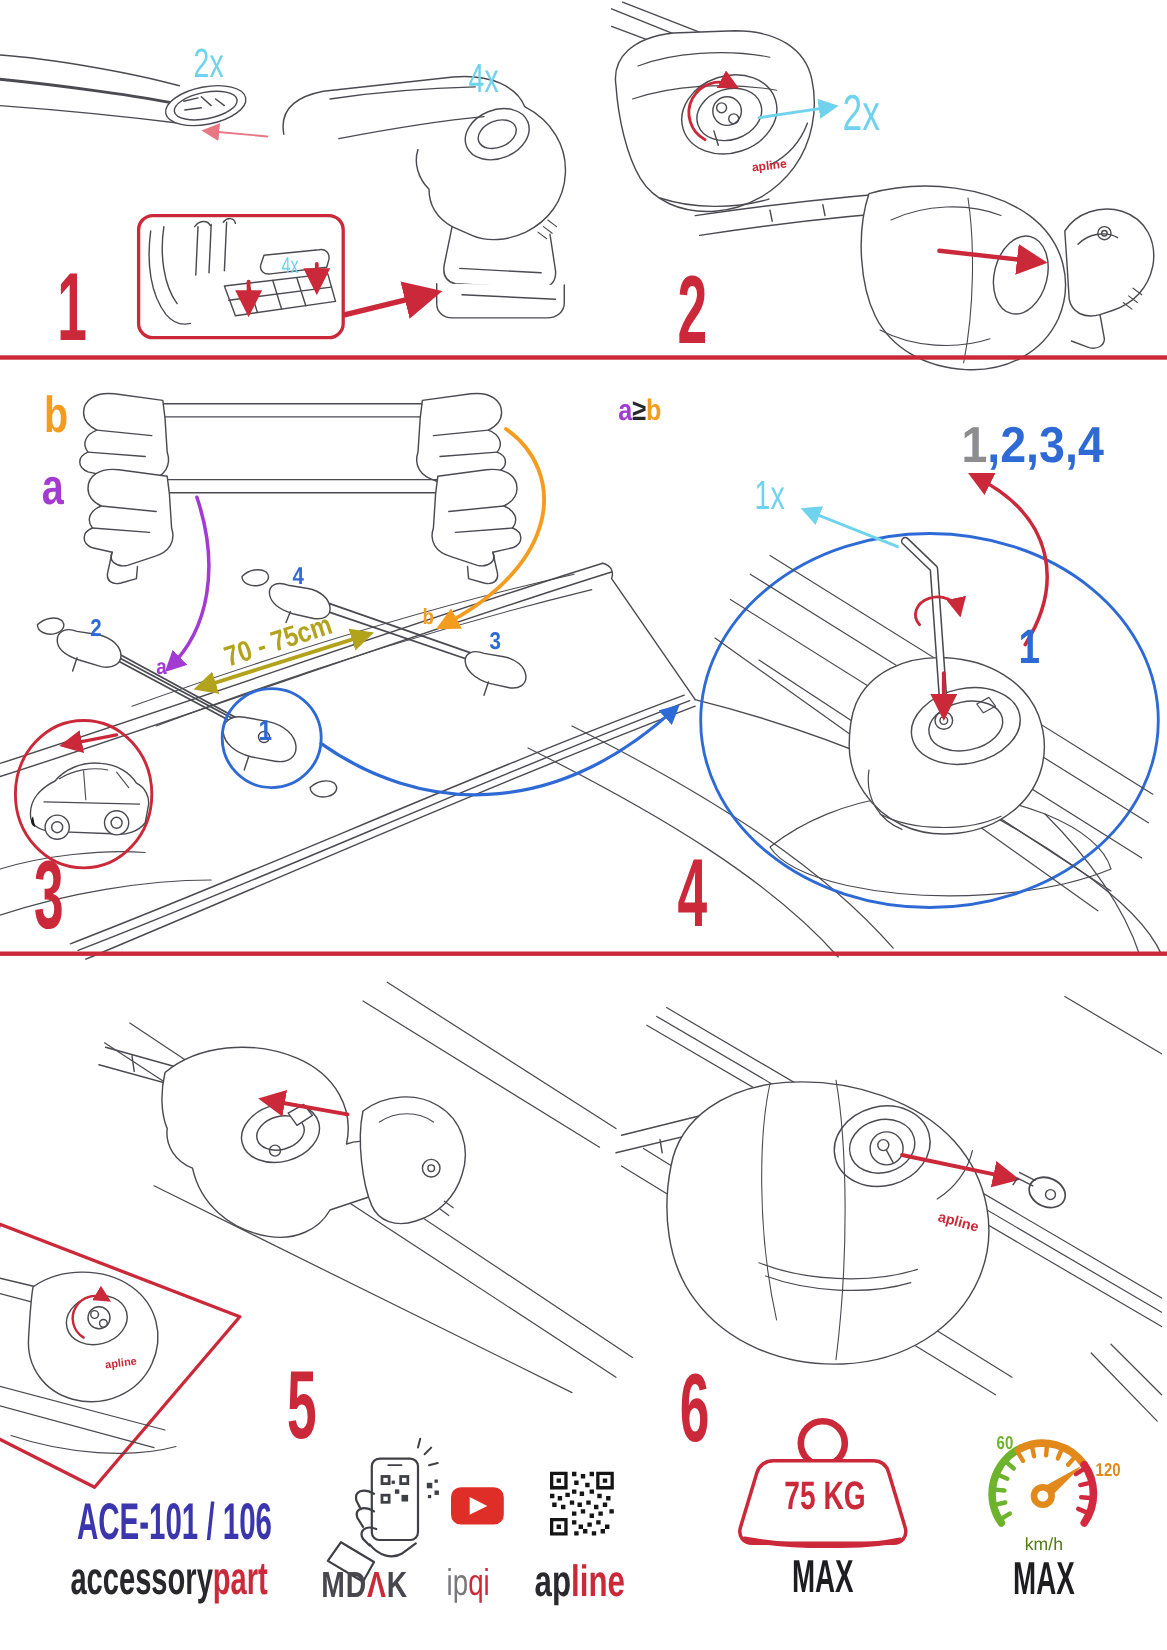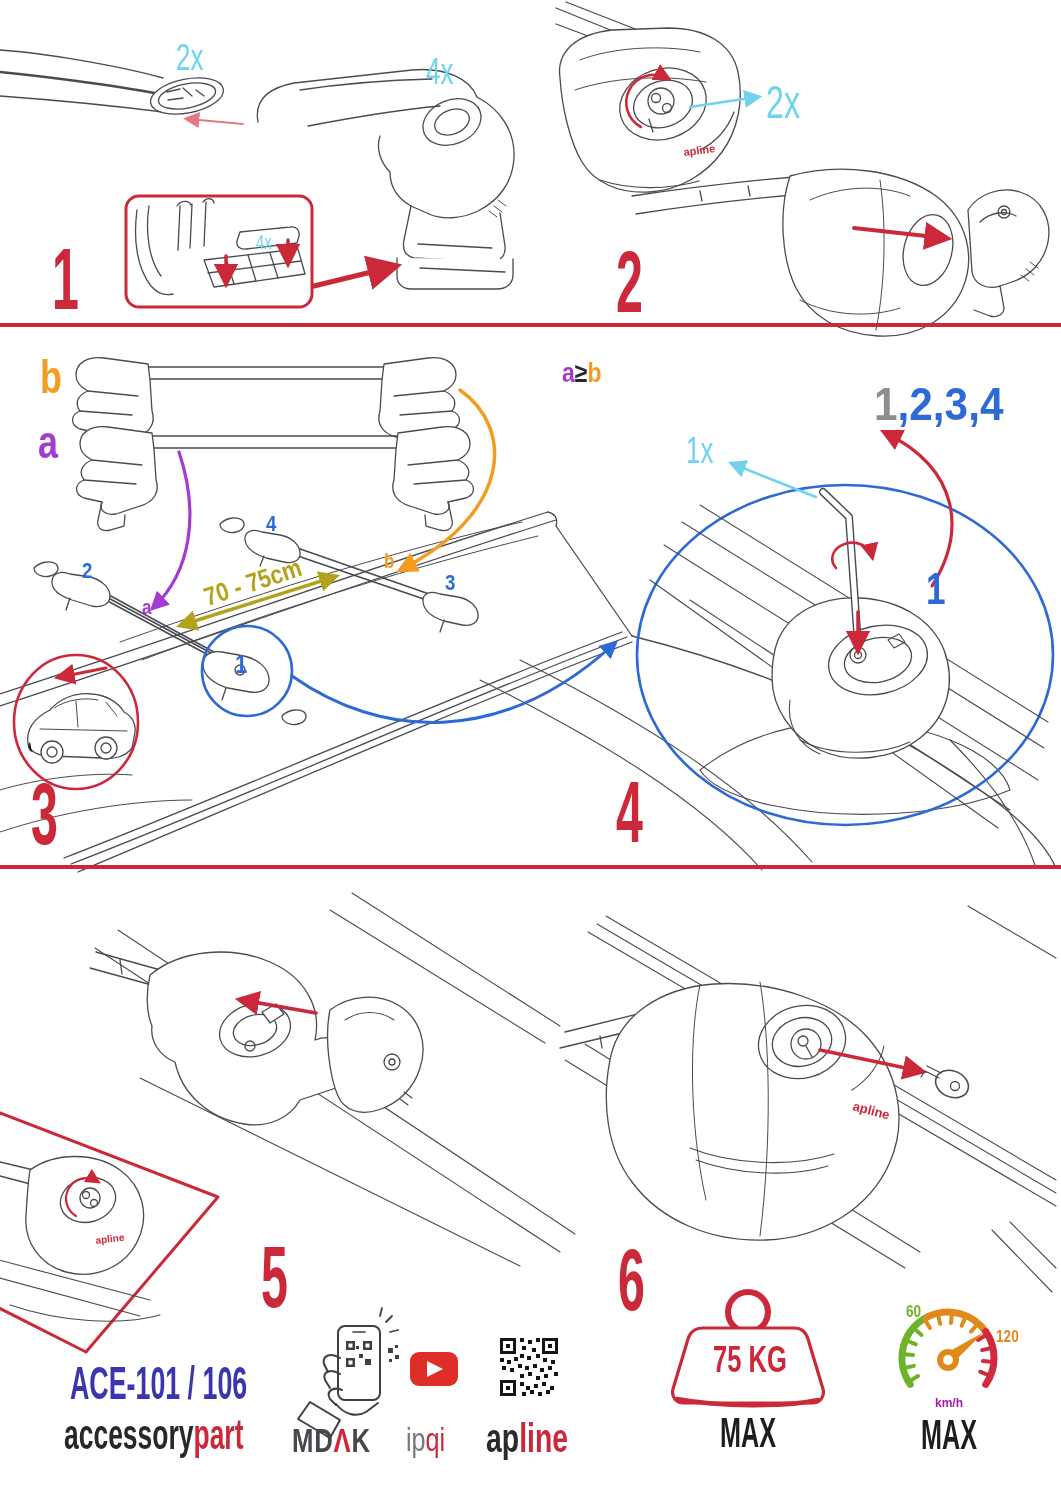--- a/index.html
+++ b/index.html
@@ -29,7 +29,7 @@
   .wval{font-size:36px;font-weight:bold;color:#cb2939;width:120px;text-align:center;transform-origin:center top;transform:scaleX(.71);}
   .wmax{font-size:42px;font-weight:bold;color:#1d1d1f;width:120px;text-align:center;transform-origin:center top;transform:scaleX(.6);}
   .spd{font-size:17px;font-weight:bold;transform:scaleX(.8);}
-  .kmh{font-size:12px;color:#a21caf;width:80px;text-align:center;transform-origin:center top;font-weight:bold;}
+  .kmh{font-size:16px;color:#4d7c0f;width:80px;text-align:center;transform-origin:center top;}
 </style>
 </head>
 <body>

